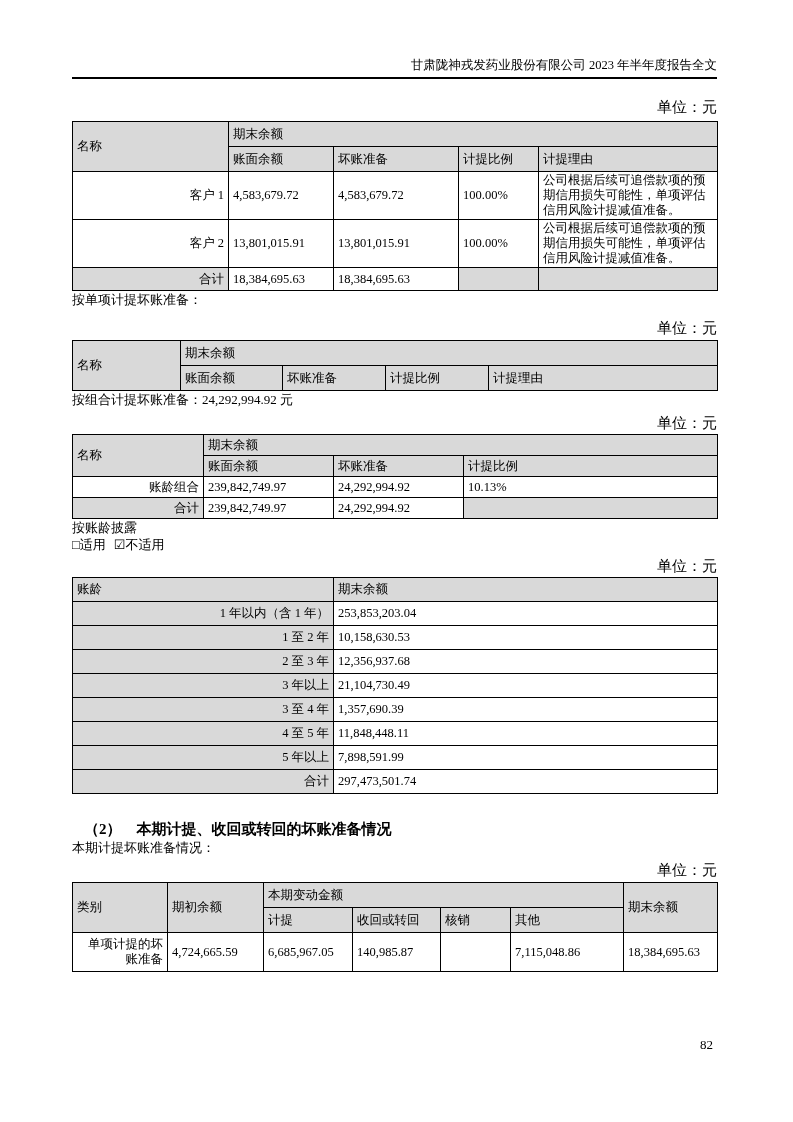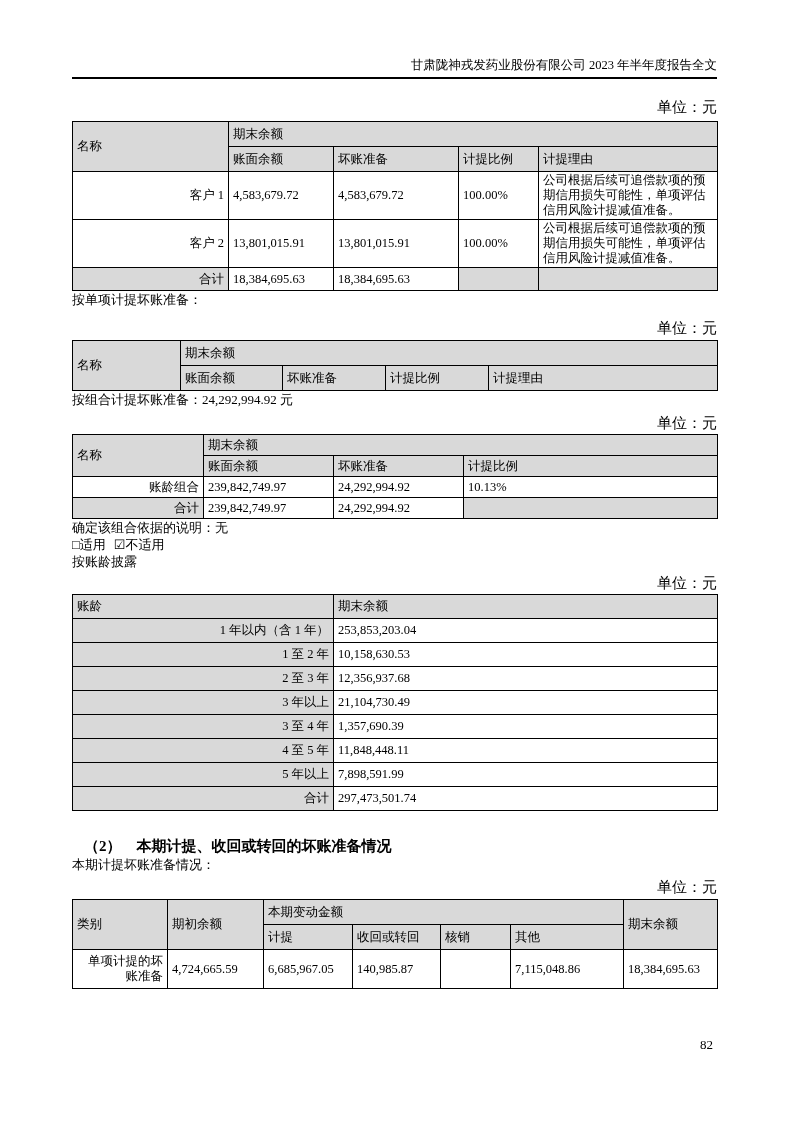--- a/index.html
+++ b/index.html
@@ -171,7 +171,6 @@
   </tbody>
     </table>
 
-  <p class="body-line basis-note">确定该组合依据的说明：无</p>
   <p class="body-line applicable-line">
     <span class="cb">□</span><span>适用</span><span class="cb-gap"></span><span class="cb">☑</span><span>不适用</span>
   </p>

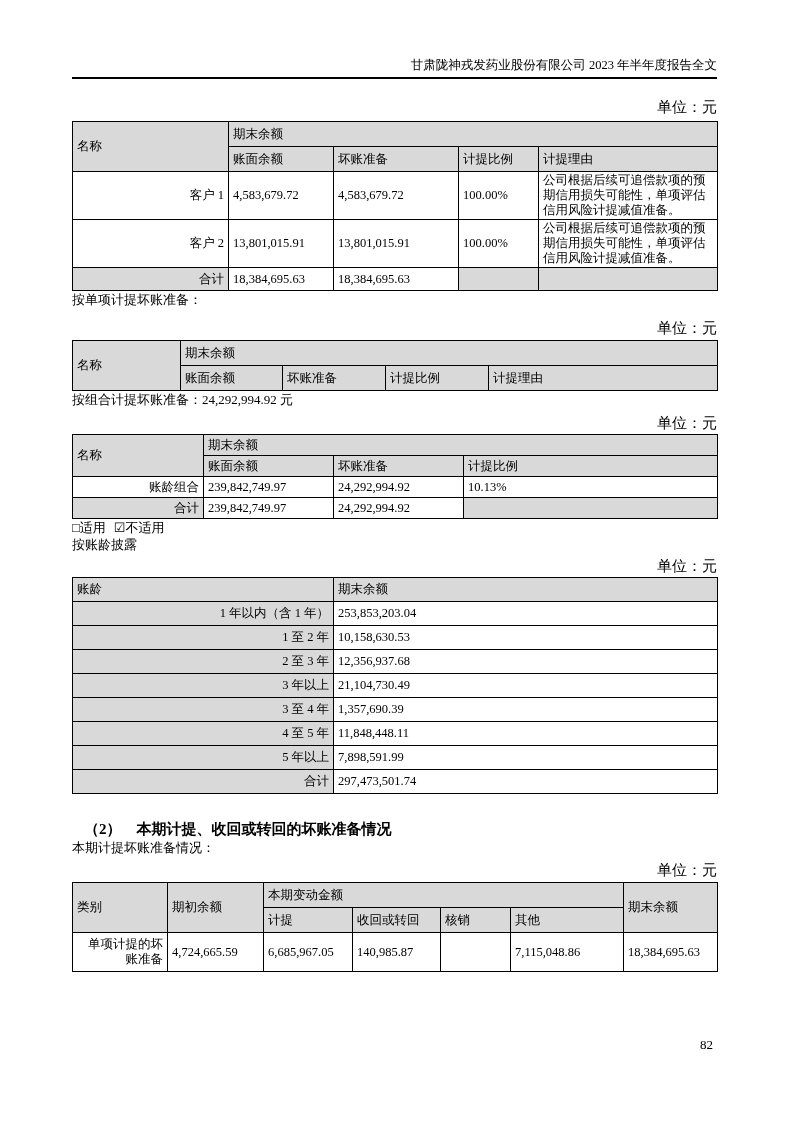--- a/index.html
+++ b/index.html
@@ -171,10 +171,10 @@
   </tbody>
     </table>
 
+  <p class="body-line aging-disc">按账龄披露</p>
   <p class="body-line applicable-line">
     <span class="cb">□</span><span>适用</span><span class="cb-gap"></span><span class="cb">☑</span><span>不适用</span>
   </p>
-  <p class="body-line aging-disc">按账龄披露</p>
 
   <div class="unit u4">单位：元</div>
 

